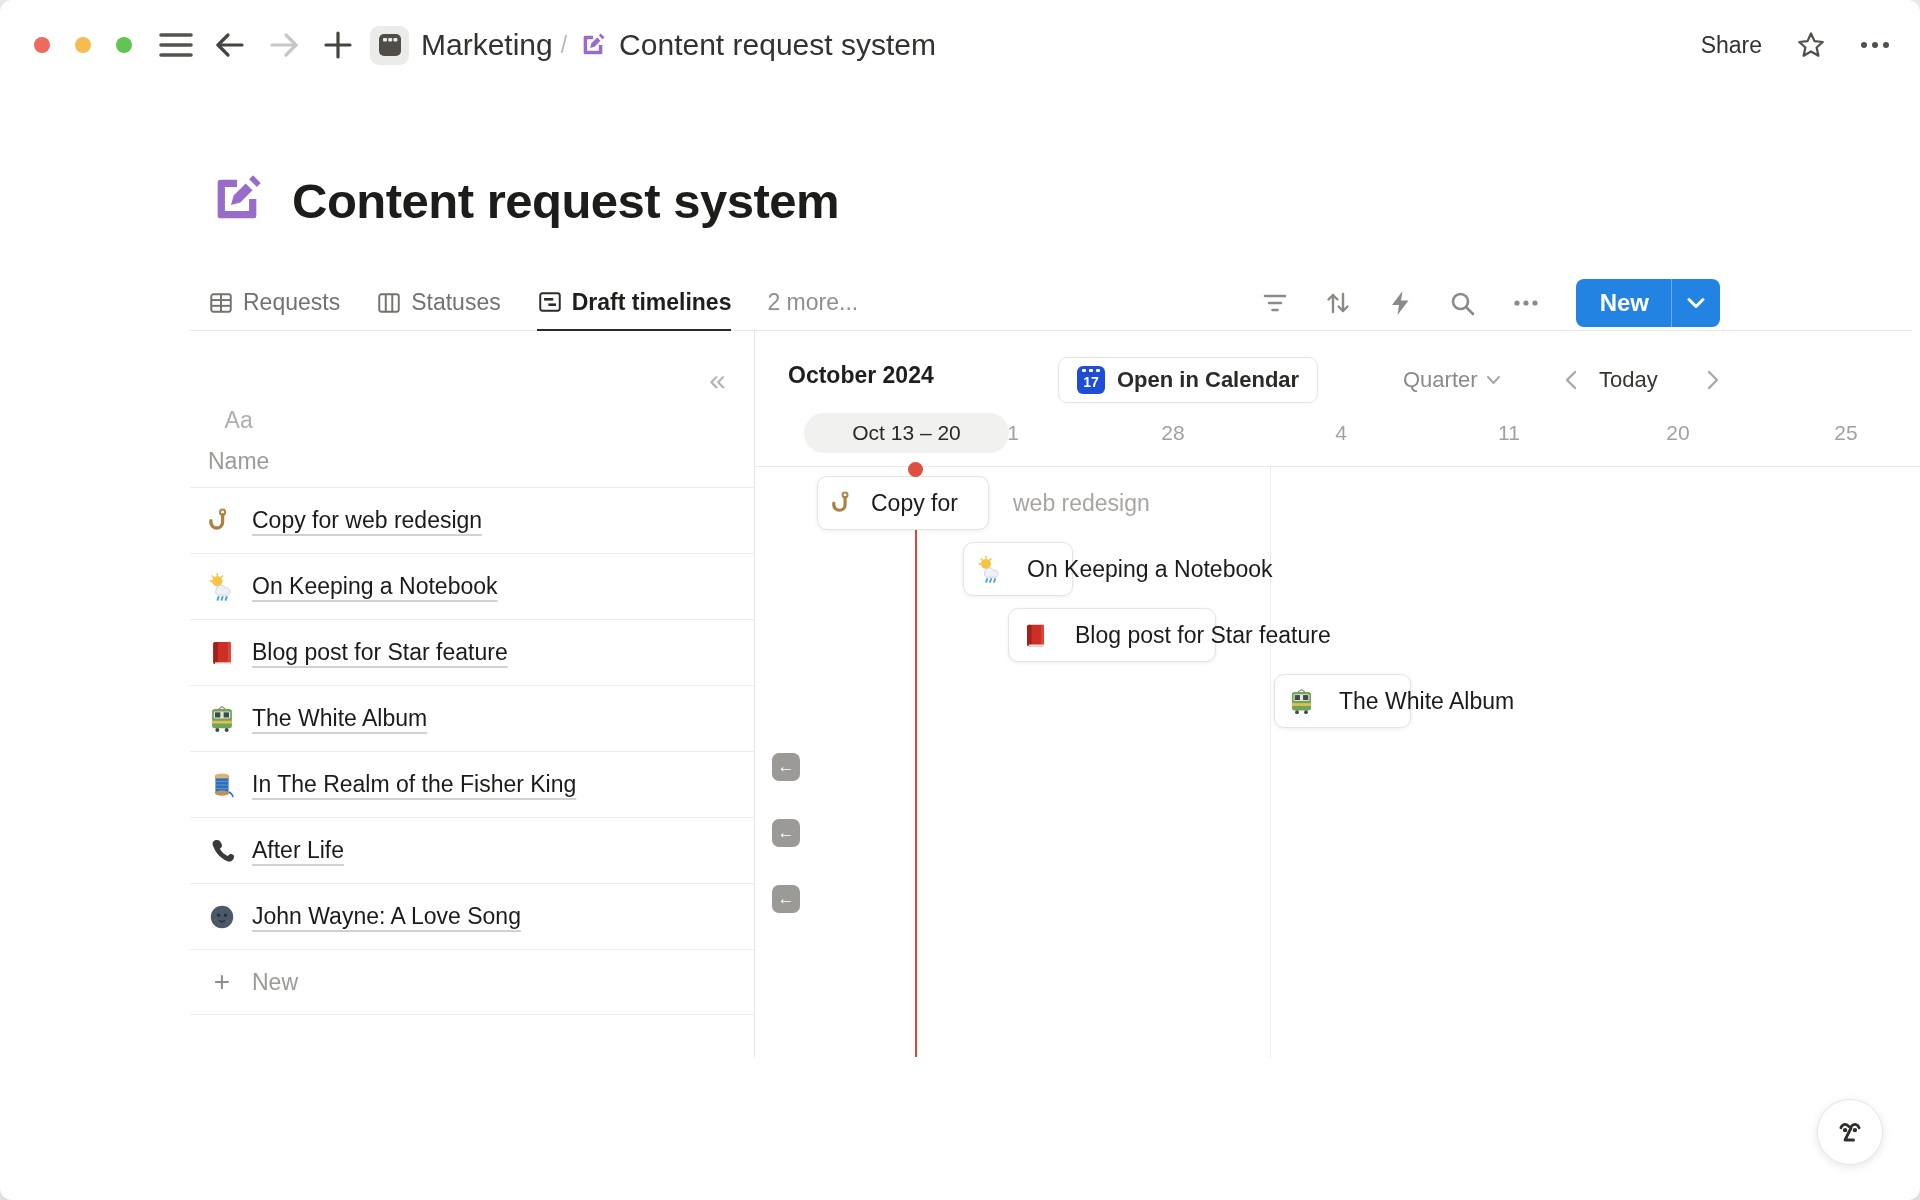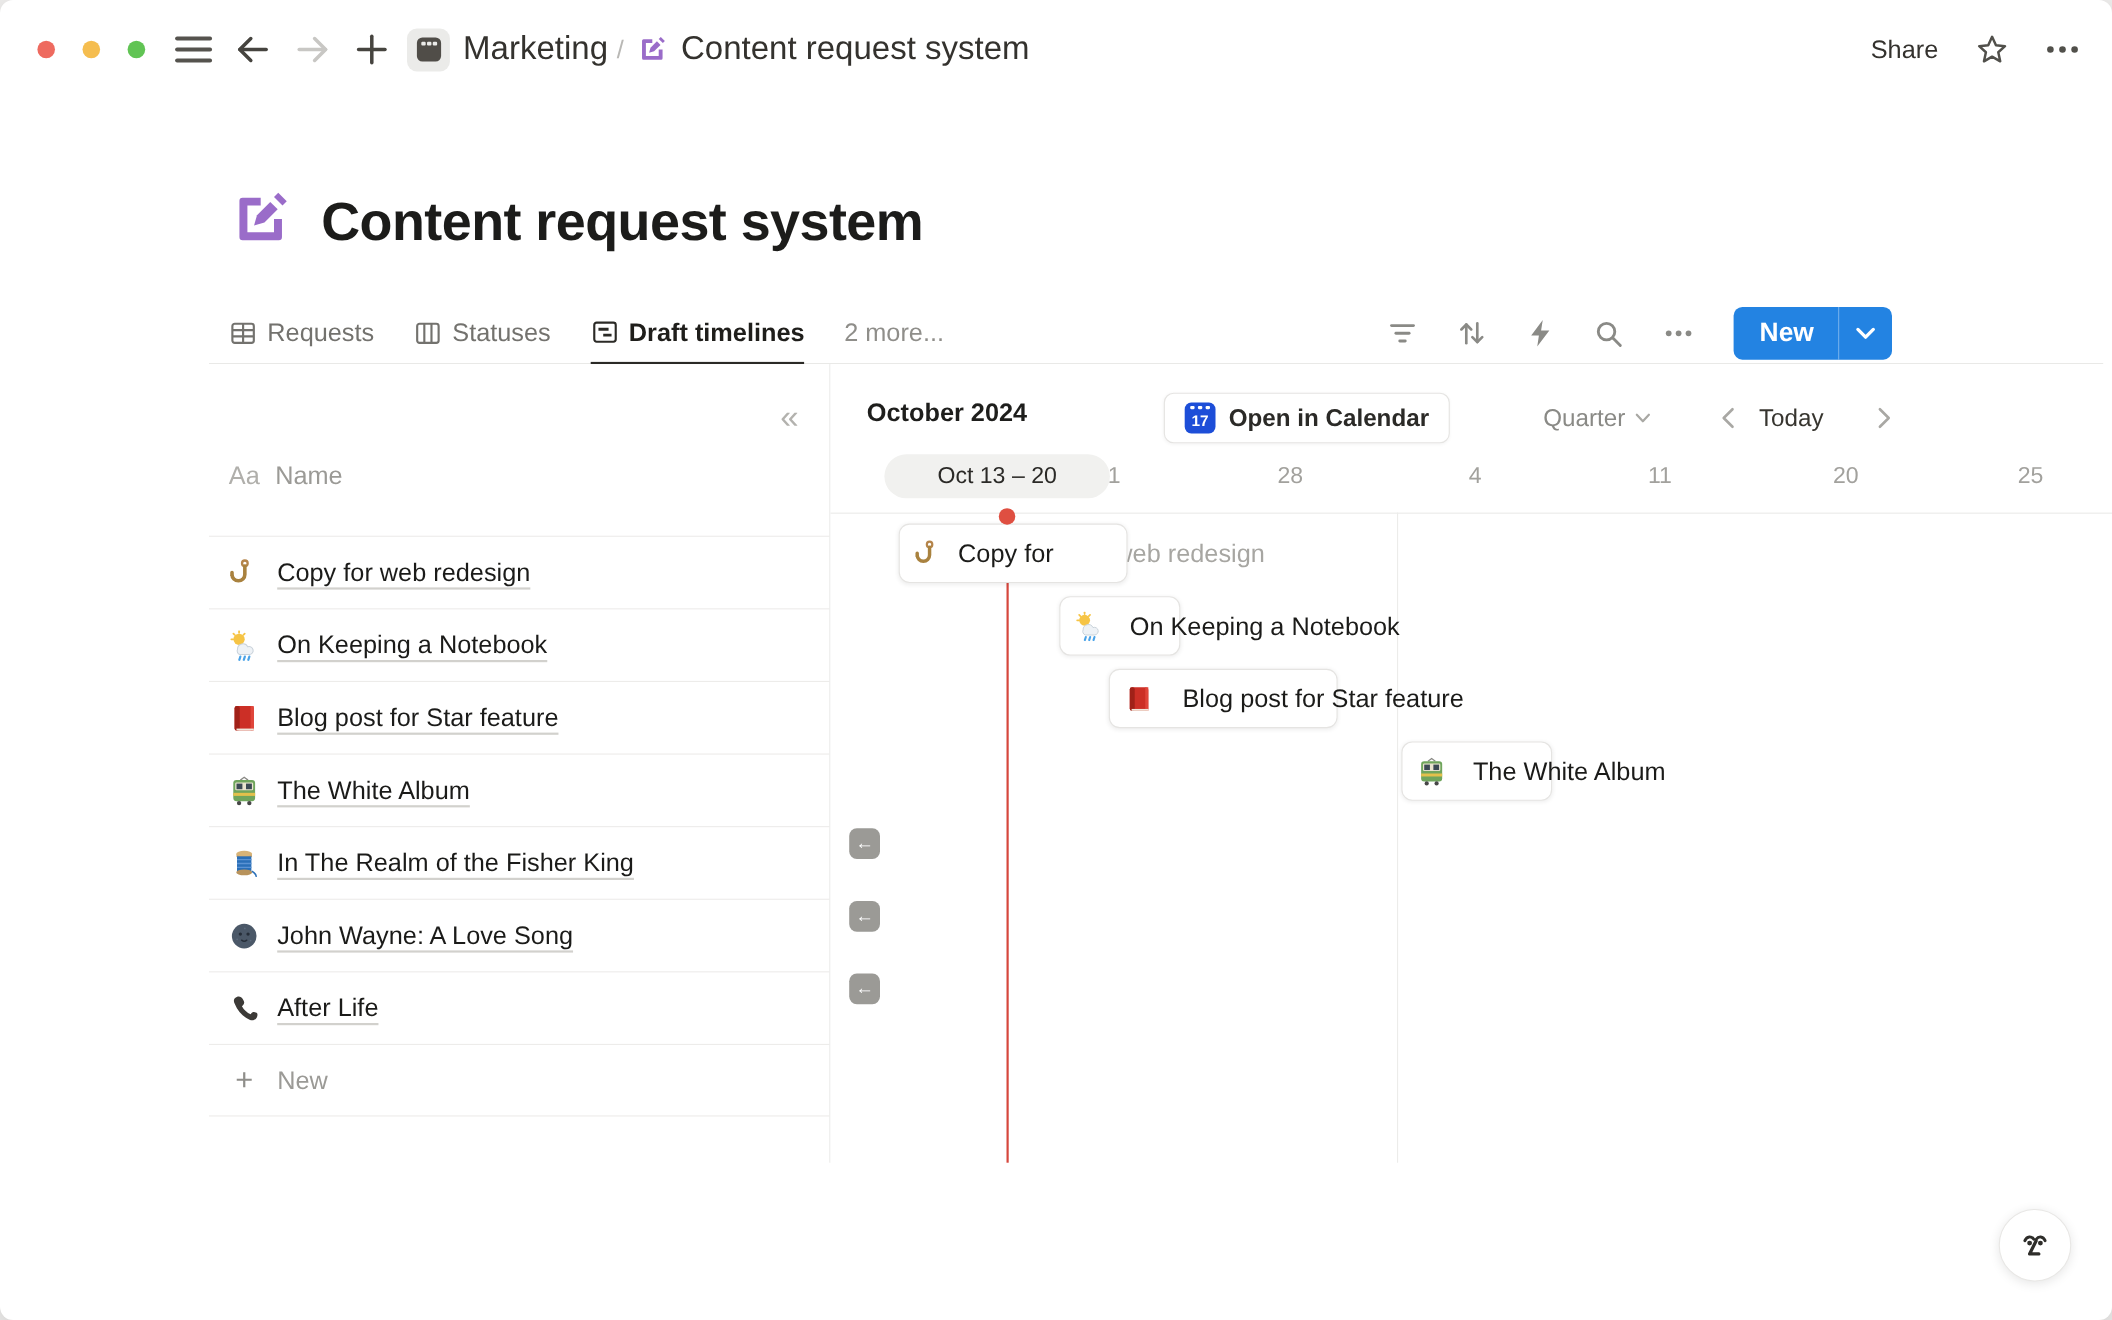--- a/index.html
+++ b/index.html
@@ -43,7 +43,7 @@
   
   .left-panel { position:absolute; left:190px; top:331px; width:564px; height:726px; background:#fff; }
   .collapse { position:absolute; right:28px; top:34px; font-size:30px; color:#b3b2ae; line-height:1; }
-  .tbl-head { position:absolute; left:18px; top:88px; display:flex; align-items:center; gap:14px; font-size:23px; }
+  .tbl-head { position:absolute; left:18px; top:76px; display:flex; align-items:center; gap:14px; font-size:23px;flex-direction:column; }
   .tbl-head .type { color:#b0afab; } .tbl-head .name { color:#9b9a96; }
   .rows { position:absolute; left:0; top:156px; width:564px; }
   .trow { height:66px; border-top:1px solid #edecea; display:flex; align-items:center; padding-left:18px; gap:16px; }

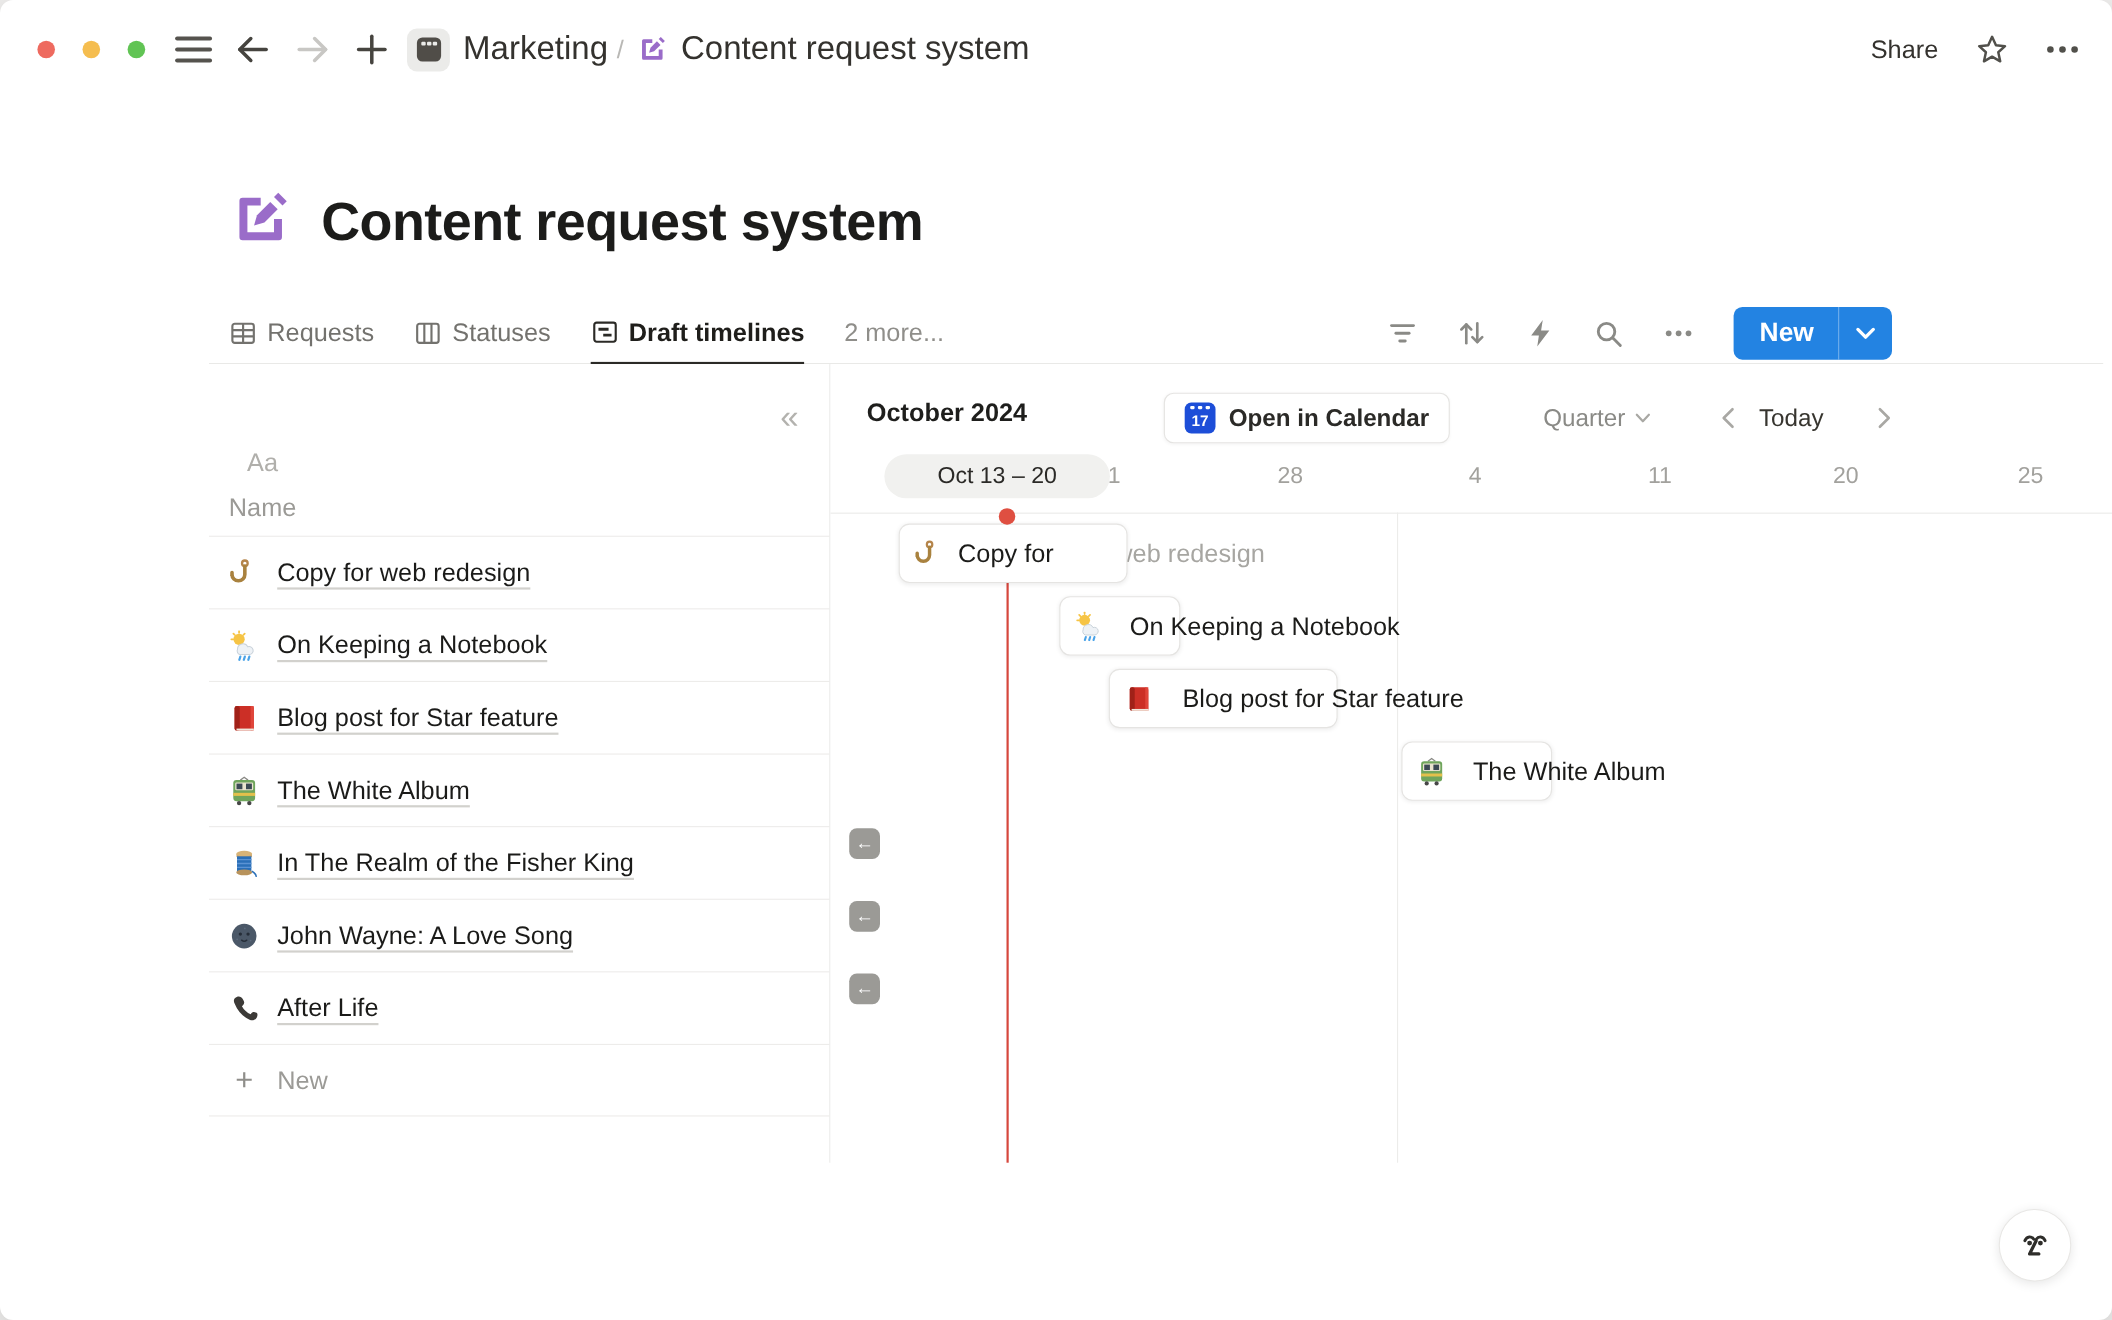--- a/index.html
+++ b/index.html
@@ -419,7 +419,7 @@
     <div class="today-line"></div>
     <div class="today-dot"></div>
 
-    <div class="bar clip" style="left:62px; top:145px; width:208px;">
+    <div class="bar clip" style="left:62px; top:145px; width:172px;">
       <span class="emo">
           <svg viewBox="0 0 24 24">
             <circle cx="12.5" cy="4.4" r="2.2" fill="none" stroke="#b5854b" stroke-width="1.8"></circle>

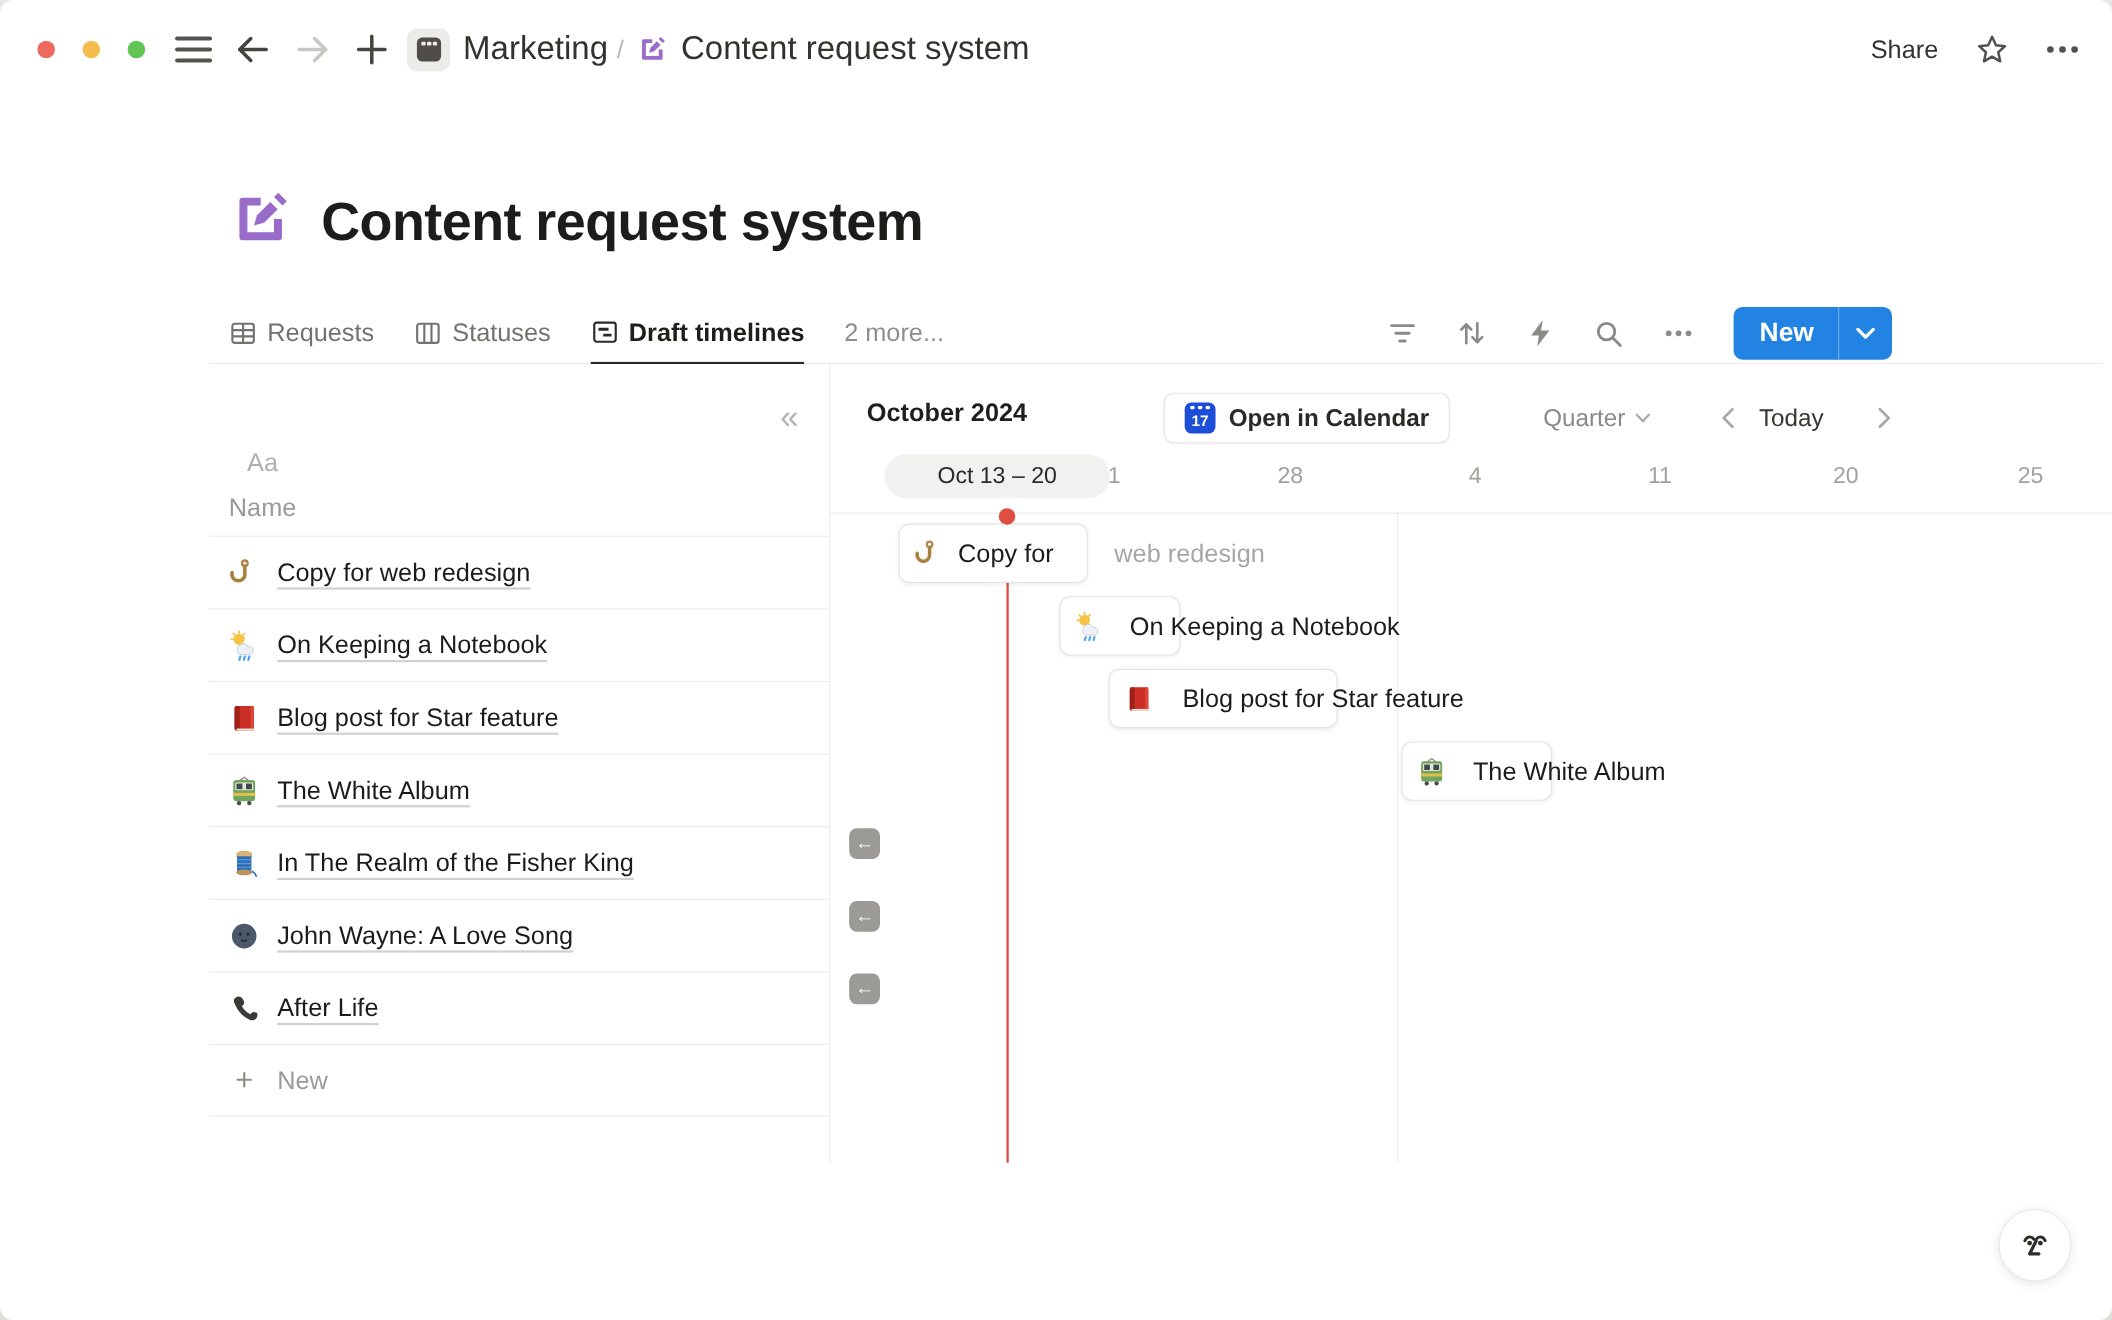--- a/index.html
+++ b/index.html
@@ -351,6 +351,14 @@
       <div class="trow">
         <span class="emo">
             <svg viewBox="0 0 24 24">
+              <path d="M4.6 8.6 C2.8 5.4 4.2 3.2 6.6 2.4 C8.6 1.8 10.4 2.6 11.3 4.3 L12.2 6 C12.9 7.4 12.5 8.8 11.3 9.8 L10.6 10.4 C12.4 13.6 15 15.9 18 17.3 L18.6 16.5 C19.6 15.2 21 14.9 22.4 15.7 L23 16 C24 16.7 24 18 23.4 19.5 C22.3 22.1 19.8 23.1 17.1 21.9 C11.5 19.4 7 14.9 4.6 8.6 Z" fill="#3c3a37" transform="scale(0.92) translate(0.5,0.5)"></path>
+            </svg>
+          </span>
+        <span class="t">After Life</span>
+      </div>
+      <div class="trow">
+        <span class="emo">
+            <svg viewBox="0 0 24 24">
               <circle cx="12" cy="12" r="9.6" fill="#4b5868"></circle>
               <circle cx="9" cy="10.4" r="1.3" fill="#252d38"></circle>
               <circle cx="15" cy="10.4" r="1.3" fill="#252d38"></circle>
@@ -361,14 +369,6 @@
             </svg>
           </span>
         <span class="t">John Wayne: A Love Song</span>
-      </div>
-      <div class="trow">
-        <span class="emo">
-            <svg viewBox="0 0 24 24">
-              <path d="M4.6 8.6 C2.8 5.4 4.2 3.2 6.6 2.4 C8.6 1.8 10.4 2.6 11.3 4.3 L12.2 6 C12.9 7.4 12.5 8.8 11.3 9.8 L10.6 10.4 C12.4 13.6 15 15.9 18 17.3 L18.6 16.5 C19.6 15.2 21 14.9 22.4 15.7 L23 16 C24 16.7 24 18 23.4 19.5 C22.3 22.1 19.8 23.1 17.1 21.9 C11.5 19.4 7 14.9 4.6 8.6 Z" fill="#3c3a37" transform="scale(0.92) translate(0.5,0.5)"></path>
-            </svg>
-          </span>
-        <span class="t">After Life</span>
       </div>
       <div class="trow newrow">
         <span class="plus">+</span>

